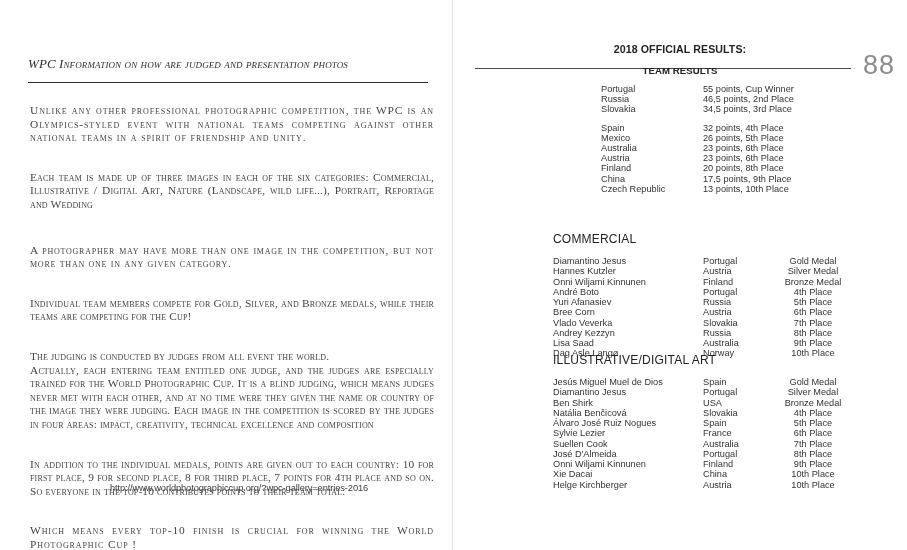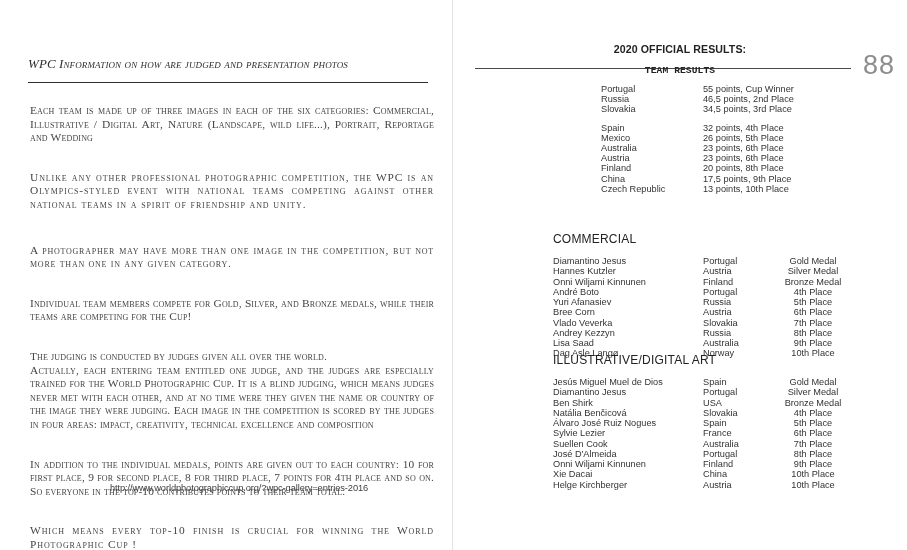--- a/index.html
+++ b/index.html
@@ -227,7 +227,7 @@
       <span class="folio-num">88</span>
     </div>
 
-    <div class="results-title">2020 OFFICIAL RESULTS:</div>
+    <div class="results-title">2018 OFFICIAL RESULTS:</div>
 
     <div class="section-title-center">TEAM RESULTS</div>
 

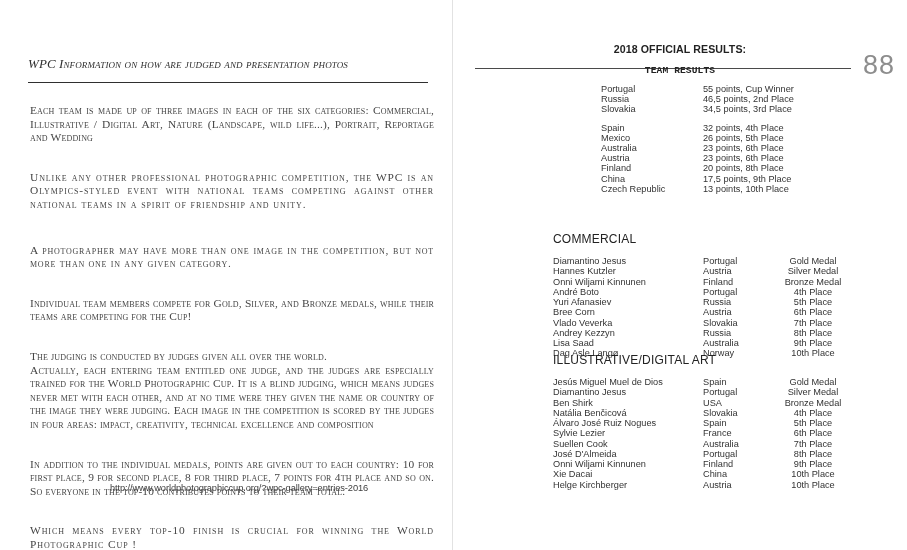--- a/index.html
+++ b/index.html
@@ -149,7 +149,6 @@
     font-weight: bold;
     color: #222;
     letter-spacing: 0.1px;
-    font-family: Liberation Mono, monospace;
   }
 
   

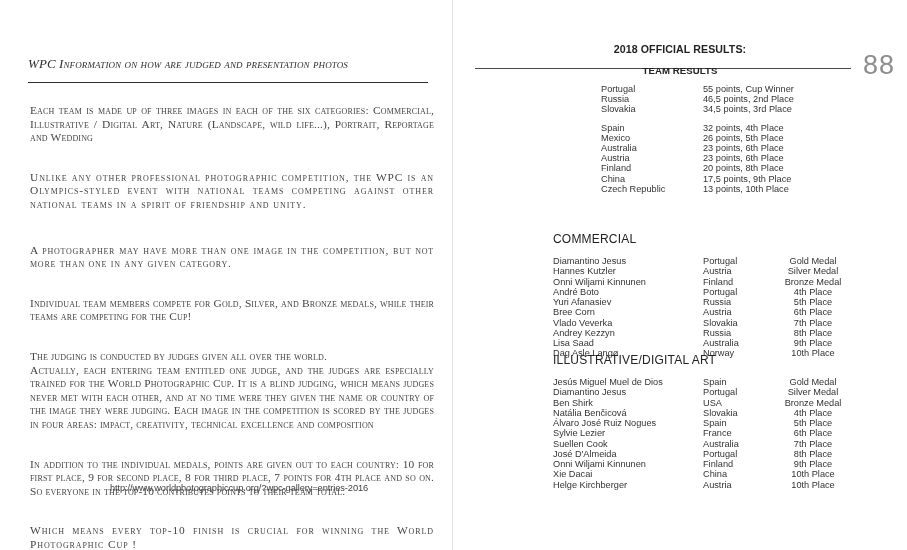--- a/index.html
+++ b/index.html
@@ -204,8 +204,8 @@
     <div class="doc-title">WPC Information on how are judged and presentation photos</div>
 
     <div class="body-col">
+      <p class="para loose wide">Unlike any other professional photographic competition, the WPC is an Olympics-styled event with national teams competing against other national teams  in a spirit of friendship and unity.</p>
       <p class="para loose">Each team is made up of  three images in each of the six categories:  Commercial, Illustrative / Digital Art, Nature (Landscape, wild life...), Portrait, Reportage and Wedding</p>
-      <p class="para loose wide">Unlike any other professional photographic competition, the WPC is an Olympics-styled event with national teams competing against other national teams  in a spirit of friendship and unity.</p>
       <p class="para loose wide2">A photographer may have more than one image in the competition, but not more than one in any given category.</p>
       <p class="para loose">Individual team members compete for Gold, Silver, and Bronze medals, while their teams are competing for the Cup!</p>
       <p class="para tight">The judging is conducted by judges given all over the world.</p>

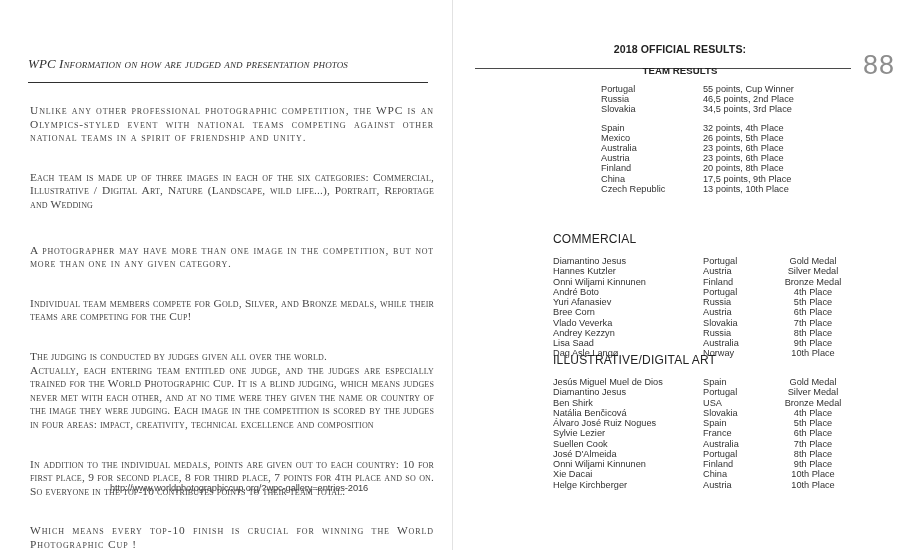--- a/index.html
+++ b/index.html
@@ -208,7 +208,7 @@
       <p class="para loose">Each team is made up of  three images in each of the six categories:  Commercial, Illustrative / Digital Art, Nature (Landscape, wild life...), Portrait, Reportage and Wedding</p>
       <p class="para loose wide2">A photographer may have more than one image in the competition, but not more than one in any given category.</p>
       <p class="para loose">Individual team members compete for Gold, Silver, and Bronze medals, while their teams are competing for the Cup!</p>
-      <p class="para tight">The judging is conducted by judges given all over the world.</p>
+      <p class="para tight">The judging is conducted by judges from all event the world.</p>
       <p class="para loose">Actually, each entering team entitled one judge, and the judges are especially trained for the World Photographic Cup. It is a blind judging, which means judges never met with each other, and at no time were they given the name or country of the image they were judging. Each image in the competition is scored by the  judges in four areas: impact, creativity, technical excellence and composition</p>
       <p class="para loose">In addition to the individual medals, points are given out to each country: 10 for first place, 9 for second place, 8 for third place, 7 points for 4th place and so on.  So everyone in the top-10 contributes points to their team total.</p>
       <p class="para wide" style="margin-bottom:52px">Which means every top-10 finish is crucial for winning the World Photographic Cup !</p>

